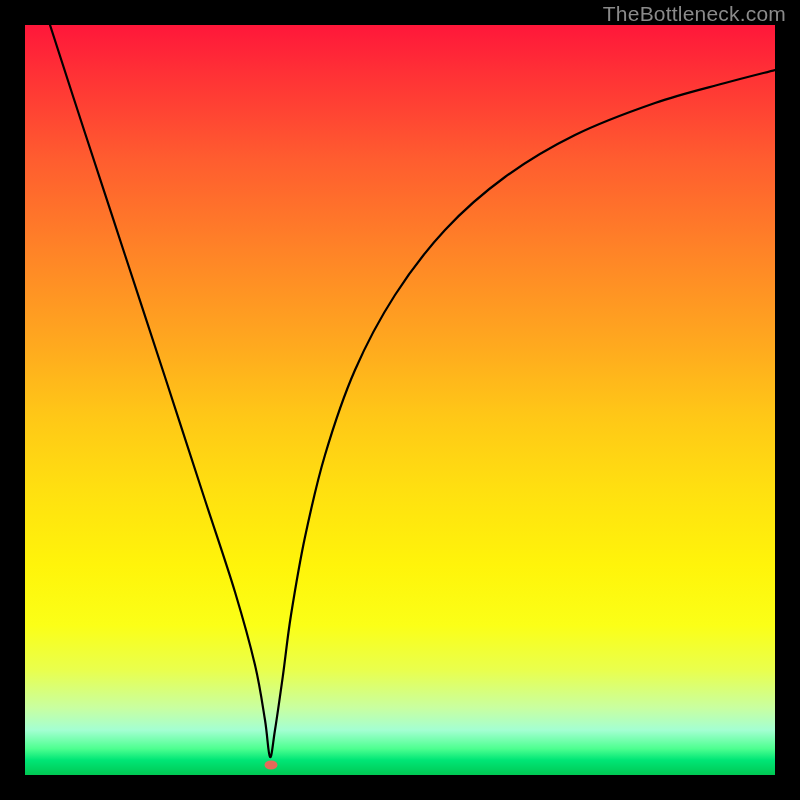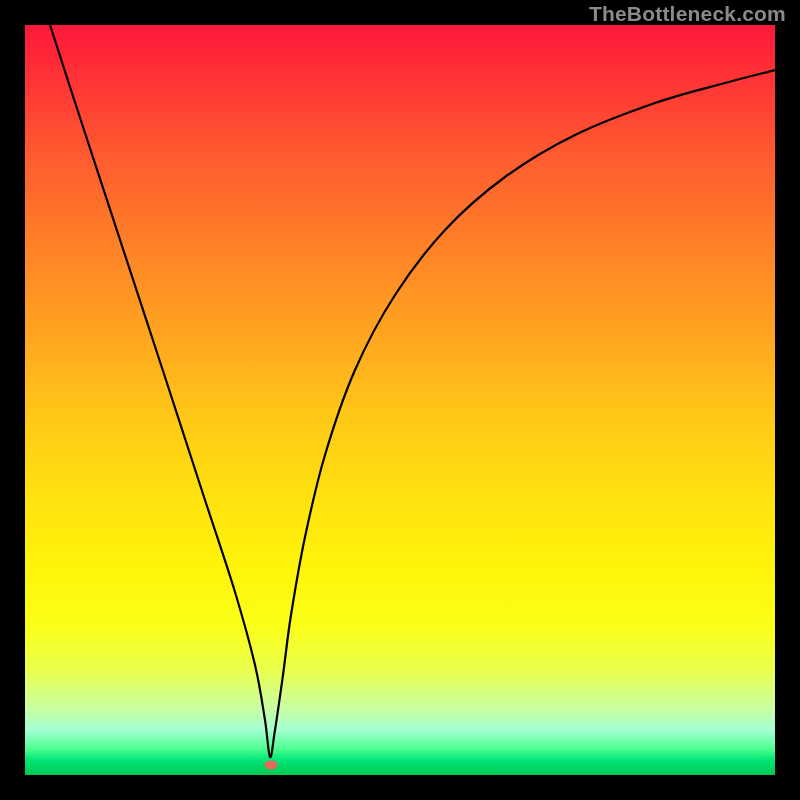--- a/index.html
+++ b/index.html
@@ -71,7 +71,7 @@
     right: 14px;
     font-family: Arial, Helvetica, sans-serif;
     font-size: 21px;
-    font-weight: 700;
+    font-weight: 400;
     color: #8a8a8a;
     letter-spacing: 0.2px;
   }

